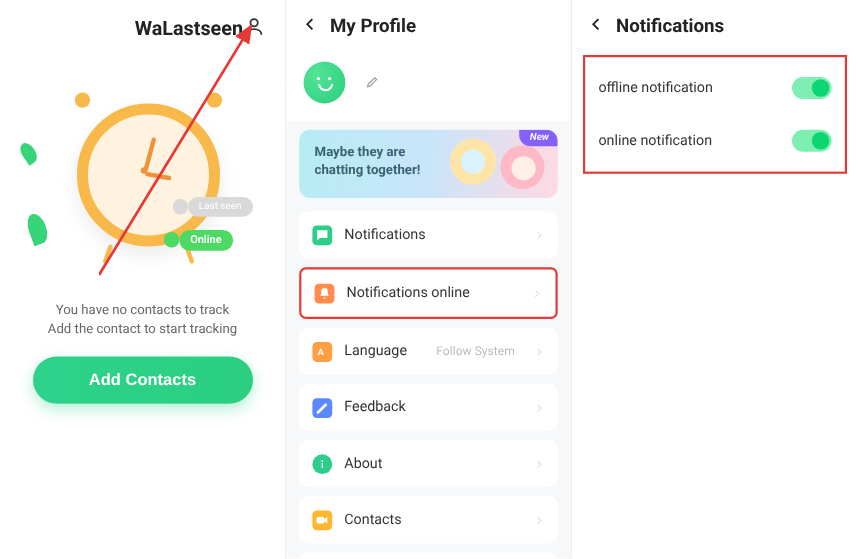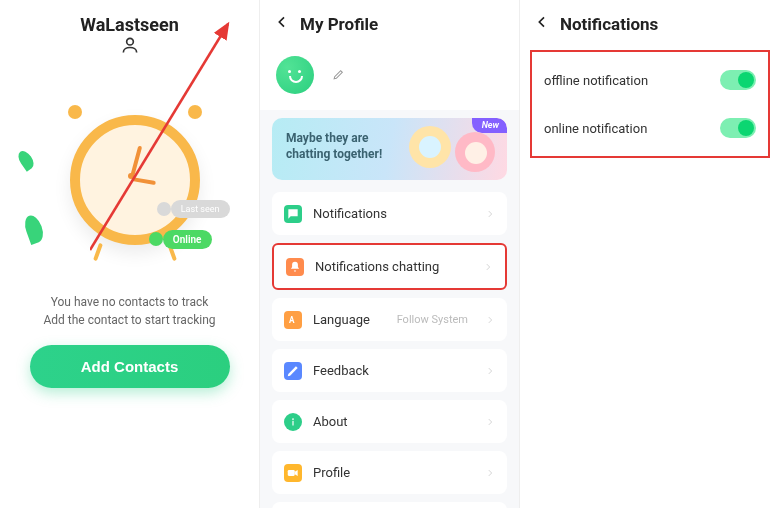--- a/index.html
+++ b/index.html
@@ -28,7 +28,6 @@
     justify-content: flex-end;
     align-items: center;
     padding: 14px 18px 6px 18px;
-    flex-direction: column;
   }
   .s1-title { font-size: 18px; font-weight: 700; color: #222; }
   .profile-icon svg { width: 20px; height: 20px; stroke: #333; fill: none; stroke-width: 2; }

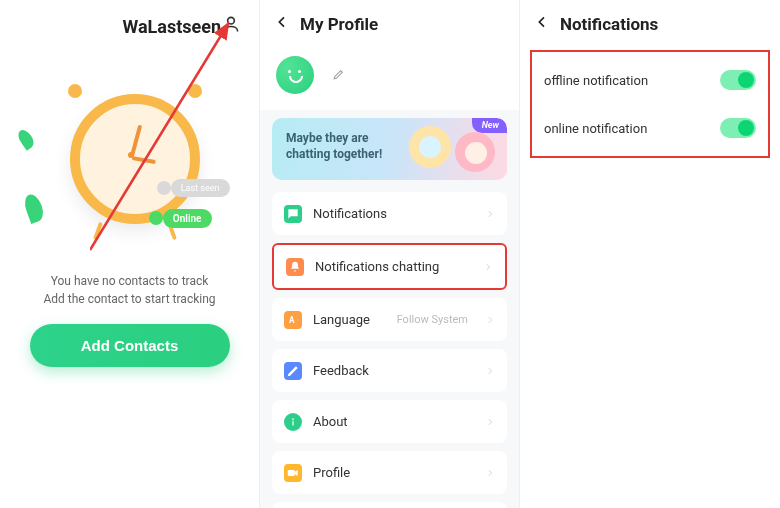--- a/index.html
+++ b/index.html
@@ -284,7 +284,7 @@
             <path d="M12 3a5 5 0 00-5 5v4l-2 3h14l-2-3V8a5 5 0 00-5-5zM10 18a2 2 0 004 0h-4z"></path>
           </svg>
       </div>
-      <div class="menu-label">Notifications chatting</div>
+      <div class="menu-label">Notifications online</div>
       <div class="chevron"><svg viewBox="0 0 24 24">
             <path d="M9 5l7 7-7 7"></path>
           </svg></div>

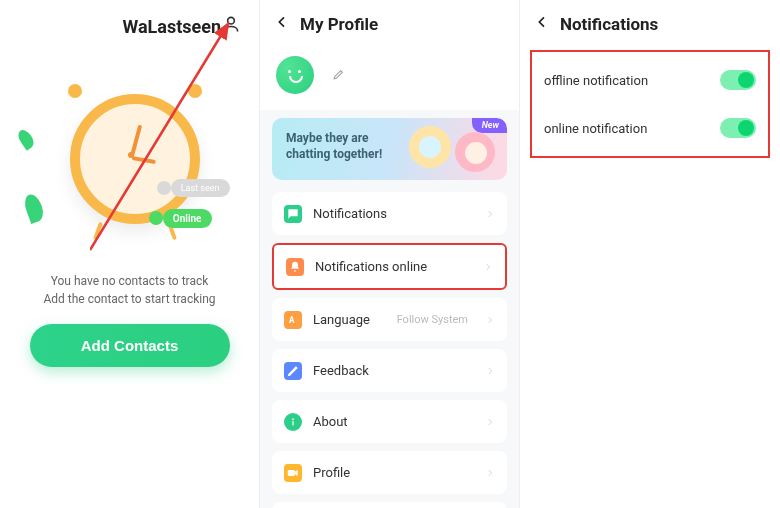--- a/index.html
+++ b/index.html
@@ -336,7 +336,7 @@
             <path d="M15 10l5-3v10l-5-3z"></path>
           </svg>
       </div>
-      <div class="menu-label">Profile</div>
+      <div class="menu-label">Contacts</div>
       <div class="chevron"><svg viewBox="0 0 24 24">
             <path d="M9 5l7 7-7 7"></path>
           </svg></div>

